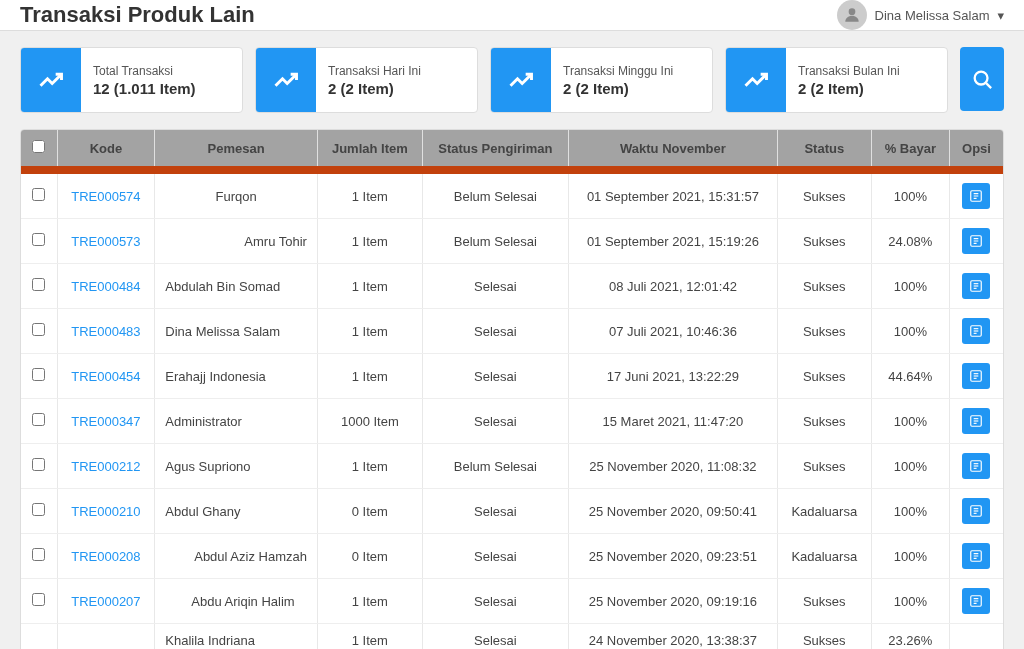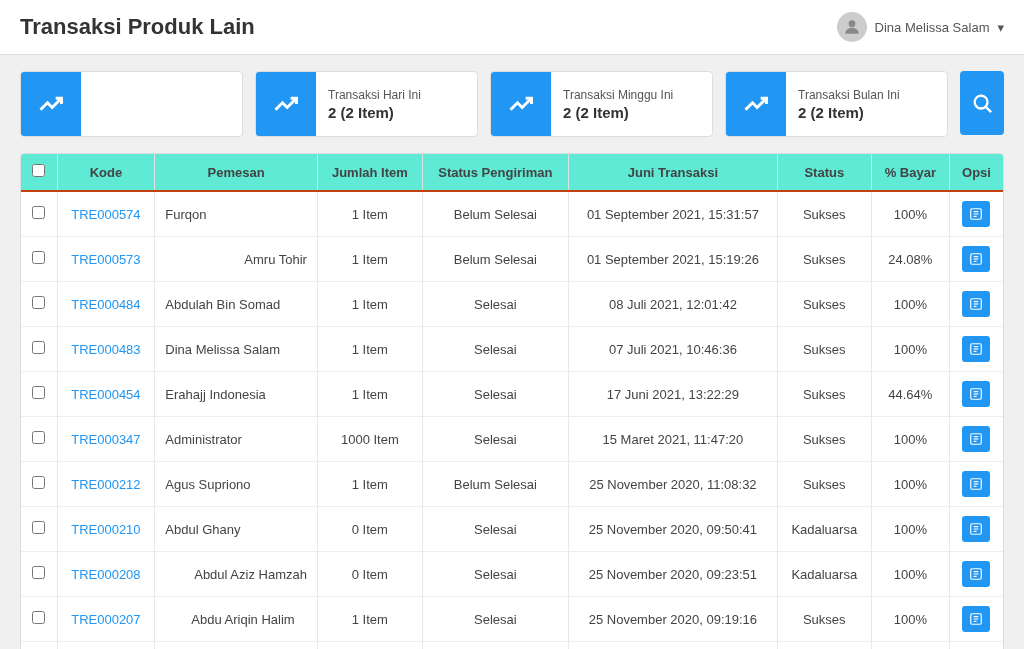--- a/index.html
+++ b/index.html
@@ -7,7 +7,7 @@
 
     .header-bar {
       background: #fff;
-      padding: 12px 20px;
+      padding: 0 20px;
       display: flex;
       justify-content: space-between;
       align-items: center;

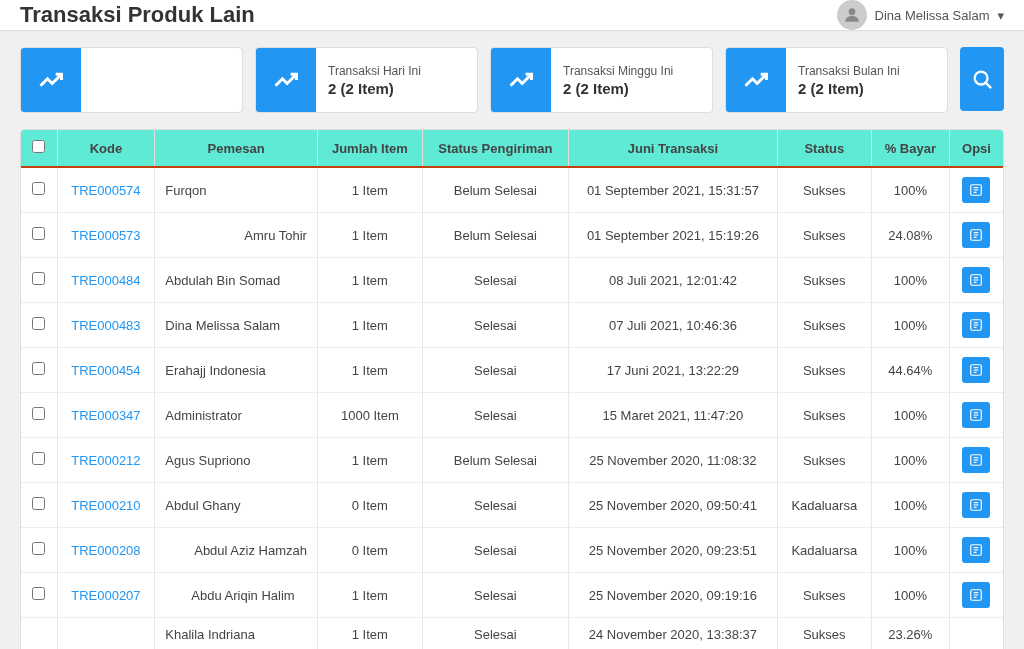--- a/index.html
+++ b/index.html
@@ -117,6 +117,10 @@
           <polyline points="3 17 9 11 13 15 21 7"></polyline>
             <polyline points="16 7 21 7 21 12"></polyline>
         </svg>
+      </div>
+      <div class="stat-text">
+        <div class="stat-label">Total Transaksi</div>
+        <div class="stat-value">12 (1.011 Item)</div>
       </div>
     </div>
     <div class="stat-card">

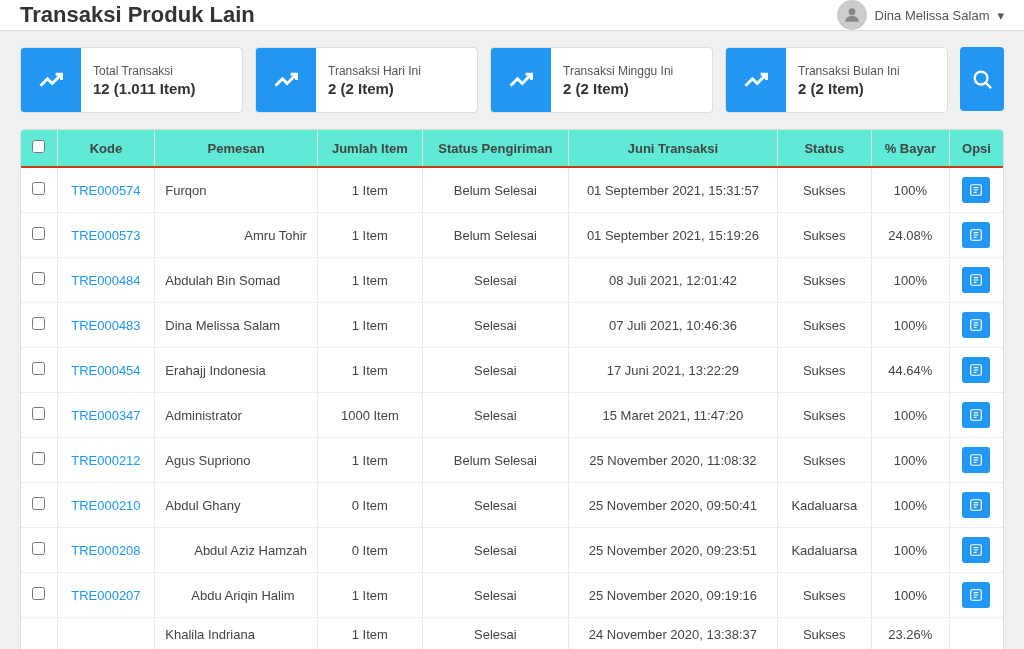--- a/index.html
+++ b/index.html
@@ -70,7 +70,7 @@
       overflow: auto;
     }
     table { width: 100%; border-collapse: collapse; }
-    thead tr { background: #5eead4; border-bottom: 2px solid #c2410c; }
+    thead tr { background: #a3a3a3; border-bottom: 8px solid #c2410c; }
     th { padding: 10px 10px; text-align: center; font-weight: bold; color: #444; font-size: 13px; border-right: 1px solid #e0e0e0; }
     th:last-child { border-right: none; }
     td { padding: 9px 10px; text-align: center; border-bottom: 1px solid #eee; border-right: 1px solid #e8e8e8; color: #444; font-size: 13px; }

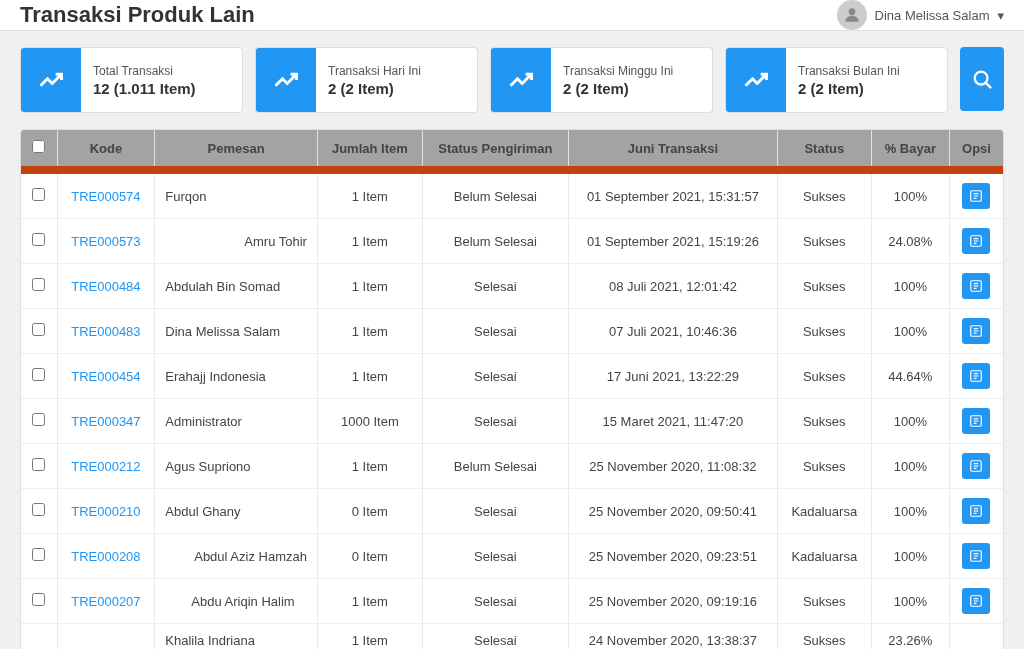--- a/index.html
+++ b/index.html
@@ -178,7 +178,7 @@
           <th>Pemesan</th>
           <th>Jumlah Item</th>
           <th>Status Pengiriman</th>
-          <th>Juni Transaksi</th>
+          <th>Waktu November</th>
           <th>Status</th>
           <th>% Bayar</th>
           <th>Opsi</th>

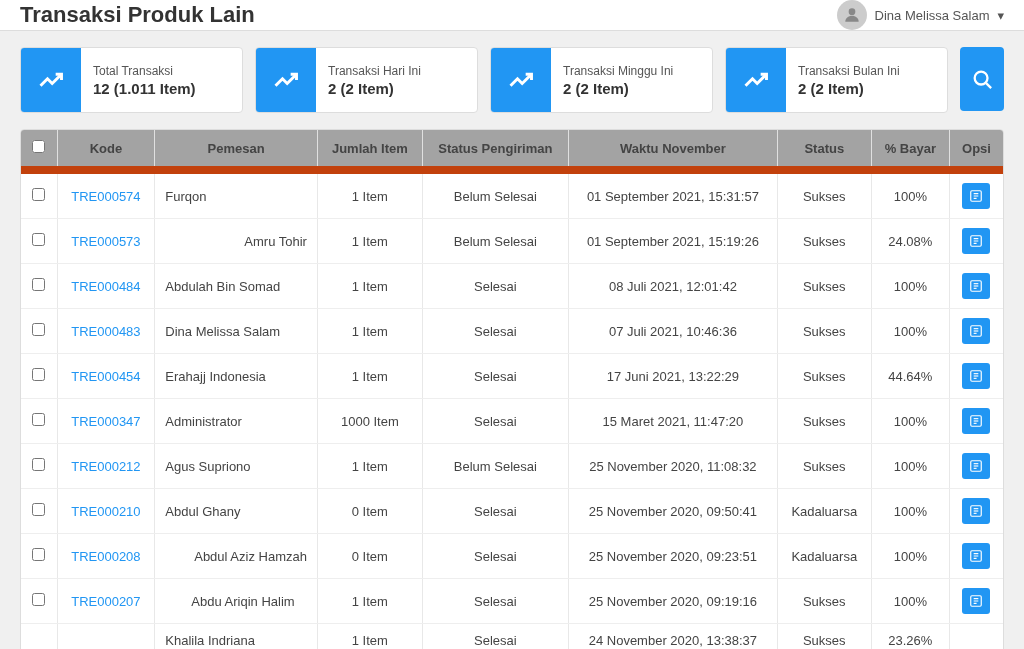--- a/index.html
+++ b/index.html
@@ -192,7 +192,7 @@
     <td>
       <a class="kode-link">TRE000574</a>
     </td>
-    <td style="text-align:left;">Furqon</td>
+    <td style="text-align:center;">Furqon</td>
     <td>1 Item</td>
     <td>Belum Selesai</td>
     <td>01 September 2021, 15:31:57</td>

